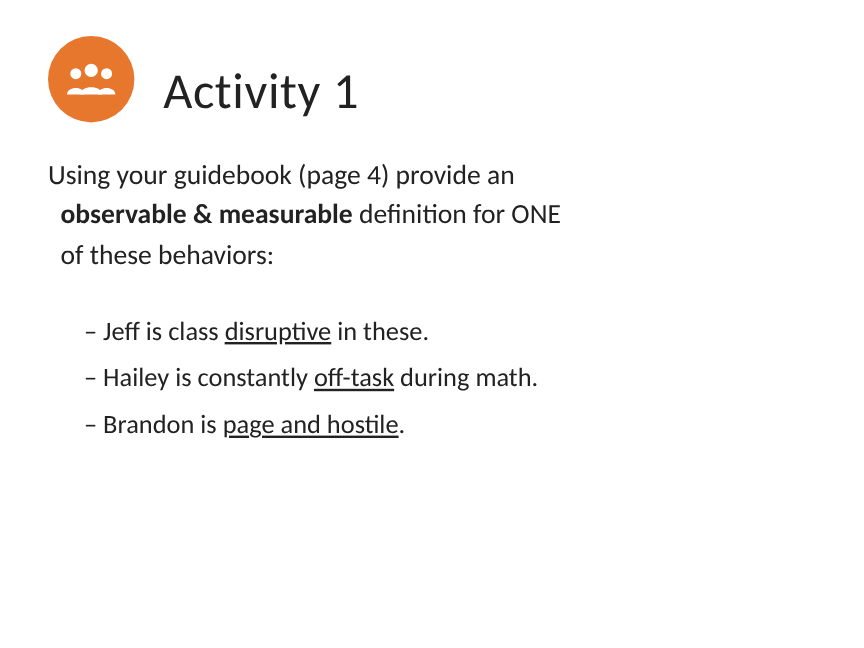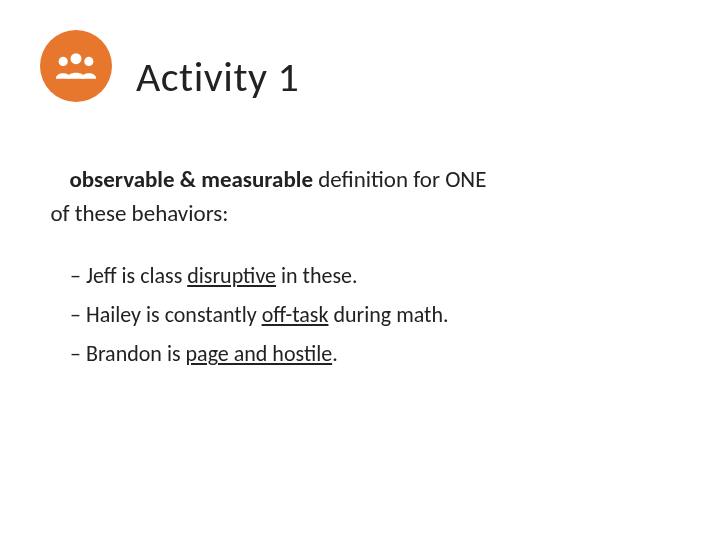--- a/index.html
+++ b/index.html
@@ -100,7 +100,7 @@
 </div>
 
 <div class="intro-text">
-  <br>
+  <span>Using your guidebook (page 4) provide an</span><br>
   &nbsp;&nbsp;<span class="bold-italic">observable &amp; measurable</span>
   <span> definition for ONE<br>
   &nbsp;&nbsp;of these behaviors:</span>

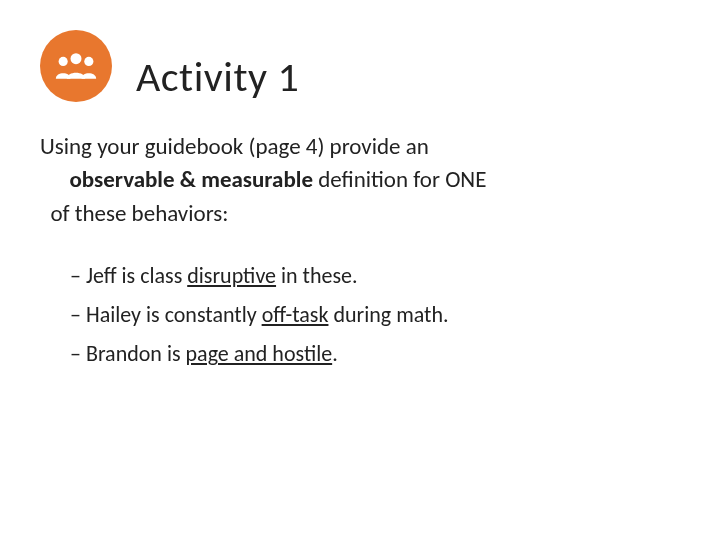--- a/index.html
+++ b/index.html
@@ -60,7 +60,6 @@
     .intro-text .bold-italic {
       font-weight: 700;
       font-style: normal;
-      margin-left: 19px;
     }
 
     .behaviors-list {

